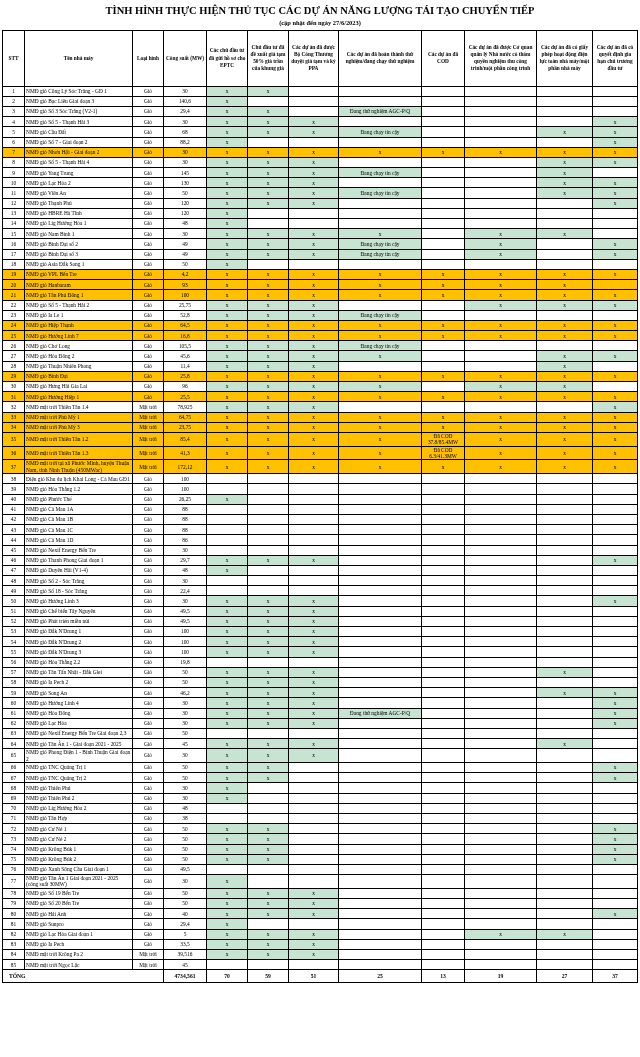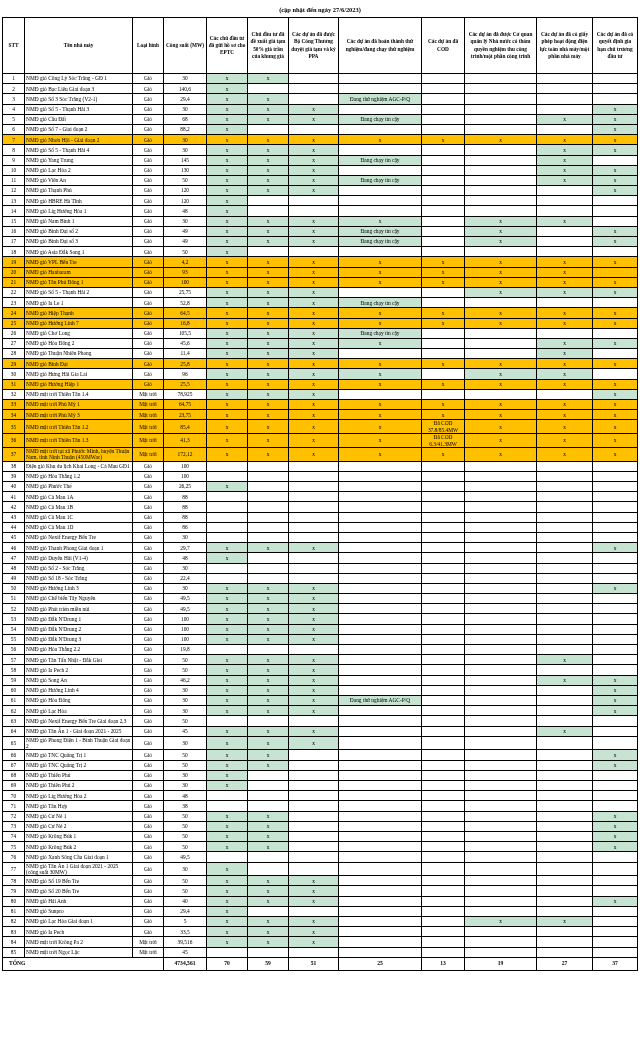--- a/index.html
+++ b/index.html
@@ -23,6 +23,7 @@
 <body>
 
 <div class="wrap">
+  <div class="title">TÌNH HÌNH THỰC HIỆN THỦ TỤC CÁC DỰ ÁN NĂNG LƯỢNG TÁI TẠO CHUYỂN TIẾP</div>
   <div class="subtitle">(cập nhật đến ngày 27/6/2023)</div>
 
   <table>

